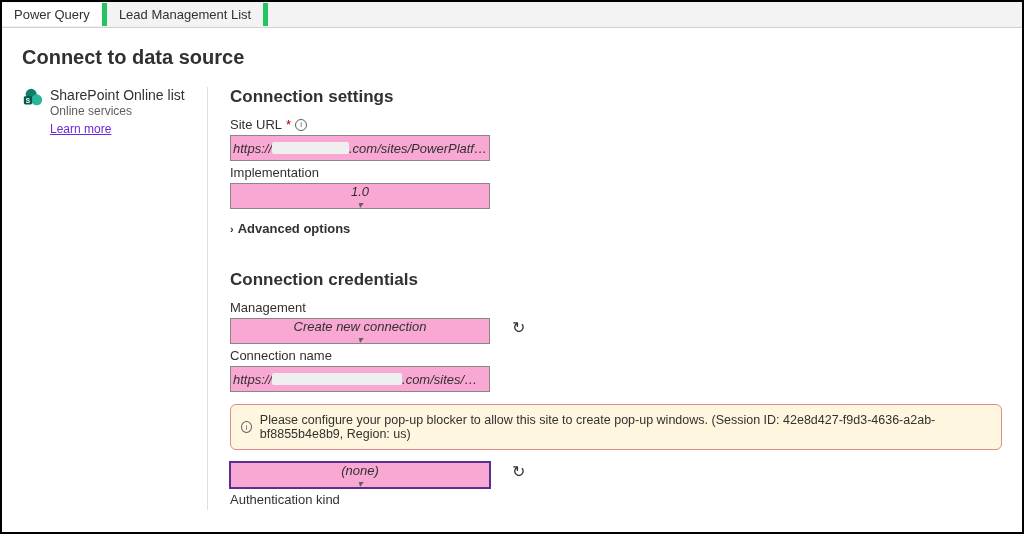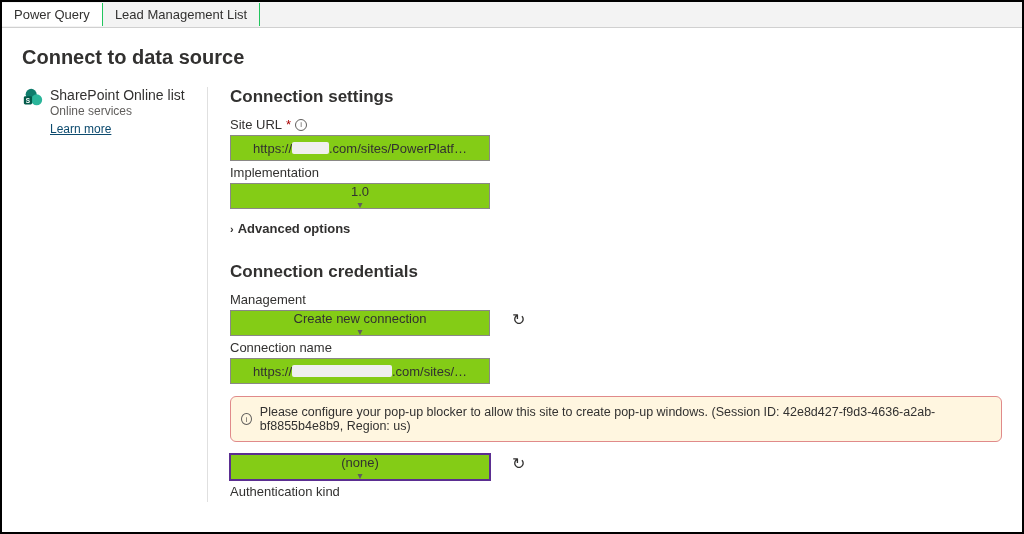--- a/index.html
+++ b/index.html
@@ -5,7 +5,7 @@
   * { box-sizing: border-box; margin: 0; padding: 0; font-family: "Segoe UI", Arial, sans-serif; }
   body { width: 1024px; height: 534px; background: #fff; border: 2px solid #000; overflow: hidden; font-size: 13px; color: #323130; }
   .tabbar { display: flex; align-items: center; background: #f3f3f3; border-bottom: 1px solid #d0d0d0; height: 26px; }
-  .tab { padding: 4px 12px; font-size: 13px; color: #323130; border-right: 1px solid #22c55e; }
+  .tab { padding: 4px 12px; font-size: 13px; color: #323130; border-right: 5px solid #22c55e; }
   .tab.active { background: #fff; }
   .page { padding: 18px 20px 10px 20px; }
   .page-title { font-size: 20px; font-weight: 600; margin-bottom: 18px; }

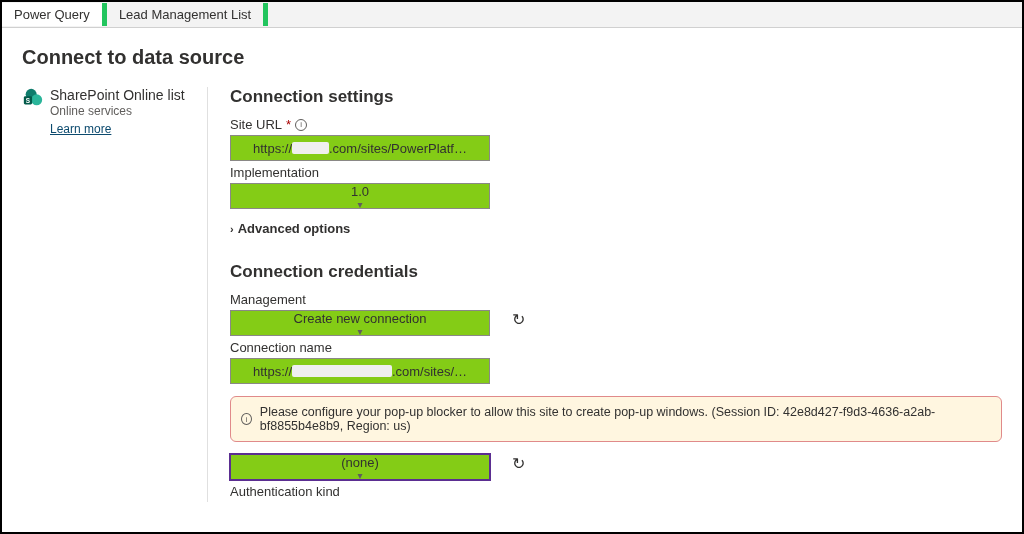--- a/index.html
+++ b/index.html
@@ -15,7 +15,7 @@
   .sp-icon { width: 22px; height: 22px; }
   .ds-name { font-size: 14px; font-weight: 400; }
   .ds-sub { font-size: 12px; color: #605e5c; margin-top: 1px; }
-  .ds-link { color: #0c4a6e; font-size: 12px; text-decoration: underline; cursor: pointer; margin-top: 4px; display: inline-block; }
+  .ds-link { color: #6d28d9; font-size: 12px; text-decoration: underline; cursor: pointer; margin-top: 4px; display: inline-block; }
   .rightcol { border-left: 1px solid #e0e0e0; padding-left: 22px; flex: 1; }
   .section-title { font-size: 17px; font-weight: 600; margin-bottom: 10px; }
   .section2 { margin-top: 26px; }

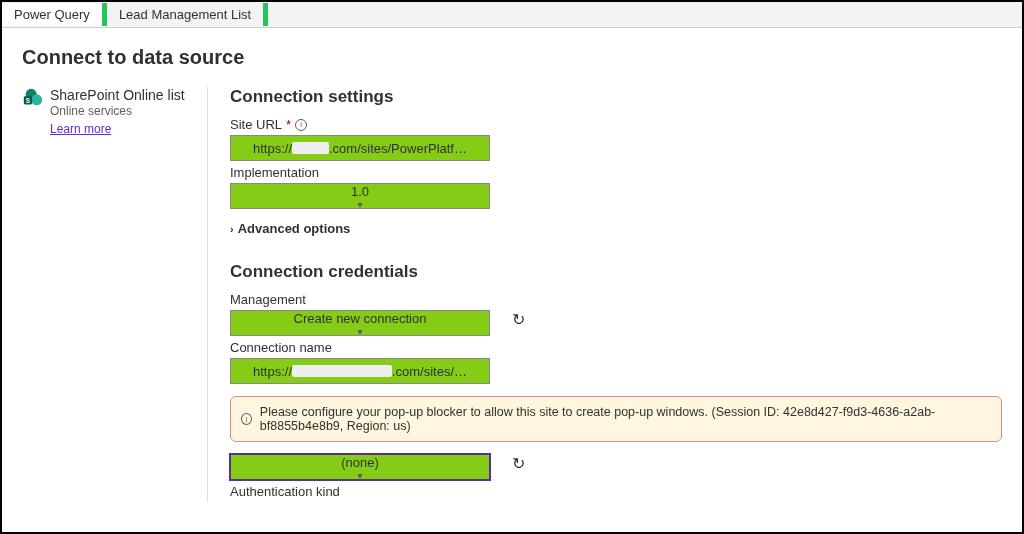--- a/index.html
+++ b/index.html
@@ -22,7 +22,7 @@
   .field-label { font-size: 13px; margin-bottom: 3px; display: flex; align-items: center; gap: 4px; }
   .req { color: #a80000; }
   .info-ic { width: 12px; height: 12px; border: 1px solid #605e5c; border-radius: 50%; display: inline-flex; align-items: center; justify-content: center; font-size: 8px; color: #605e5c; }
-  .text-input, .dropdown { width: 260px; height: 26px; border: 1px solid #8a8886; padding: 0 22px; font-size: 13px; background: #84cc16; display: flex; align-items: center; }
+  .text-input, .dropdown { width: 260px; height: 26px; border: 1px solid #8a8886; padding: 0 2px; font-size: 13px; background: #f9a8d4; display: flex; align-items: center; font-style: italic; }
   .dropdown { justify-content: space-between; cursor: pointer; flex-direction: column; }
   .dropdown .chev { font-size: 10px; color: #605e5c; }
   .dropdown.hl { outline: 2px solid #5b2e91; outline-offset: -1px; }

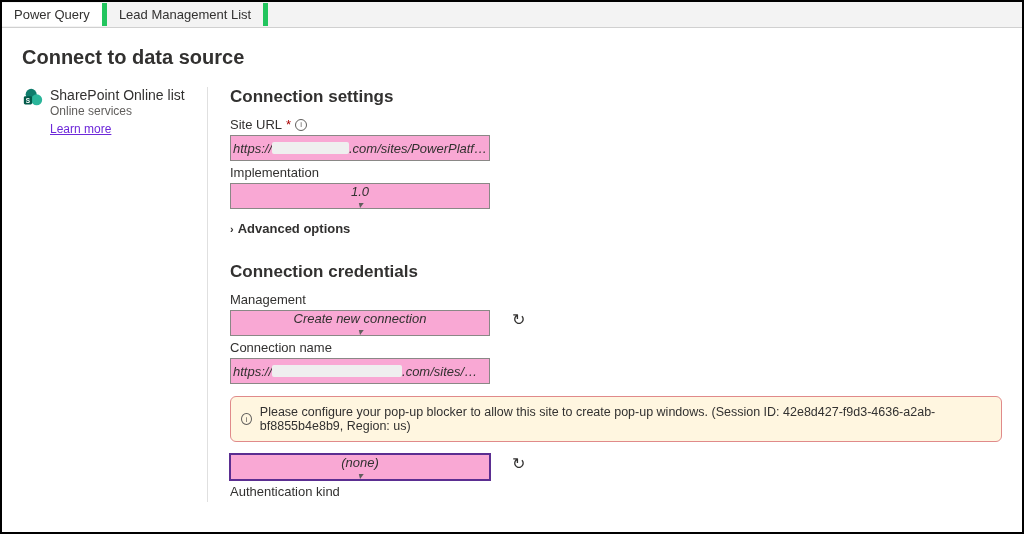--- a/index.html
+++ b/index.html
@@ -18,7 +18,7 @@
   .ds-link { color: #6d28d9; font-size: 12px; text-decoration: underline; cursor: pointer; margin-top: 4px; display: inline-block; }
   .rightcol { border-left: 1px solid #e0e0e0; padding-left: 22px; flex: 1; }
   .section-title { font-size: 17px; font-weight: 600; margin-bottom: 10px; }
-  .section2 { margin-top: 26px; }
+  .section2 { margin-top: 34px; }
   .field-label { font-size: 13px; margin-bottom: 3px; display: flex; align-items: center; gap: 4px; }
   .req { color: #a80000; }
   .info-ic { width: 12px; height: 12px; border: 1px solid #605e5c; border-radius: 50%; display: inline-flex; align-items: center; justify-content: center; font-size: 8px; color: #605e5c; }

